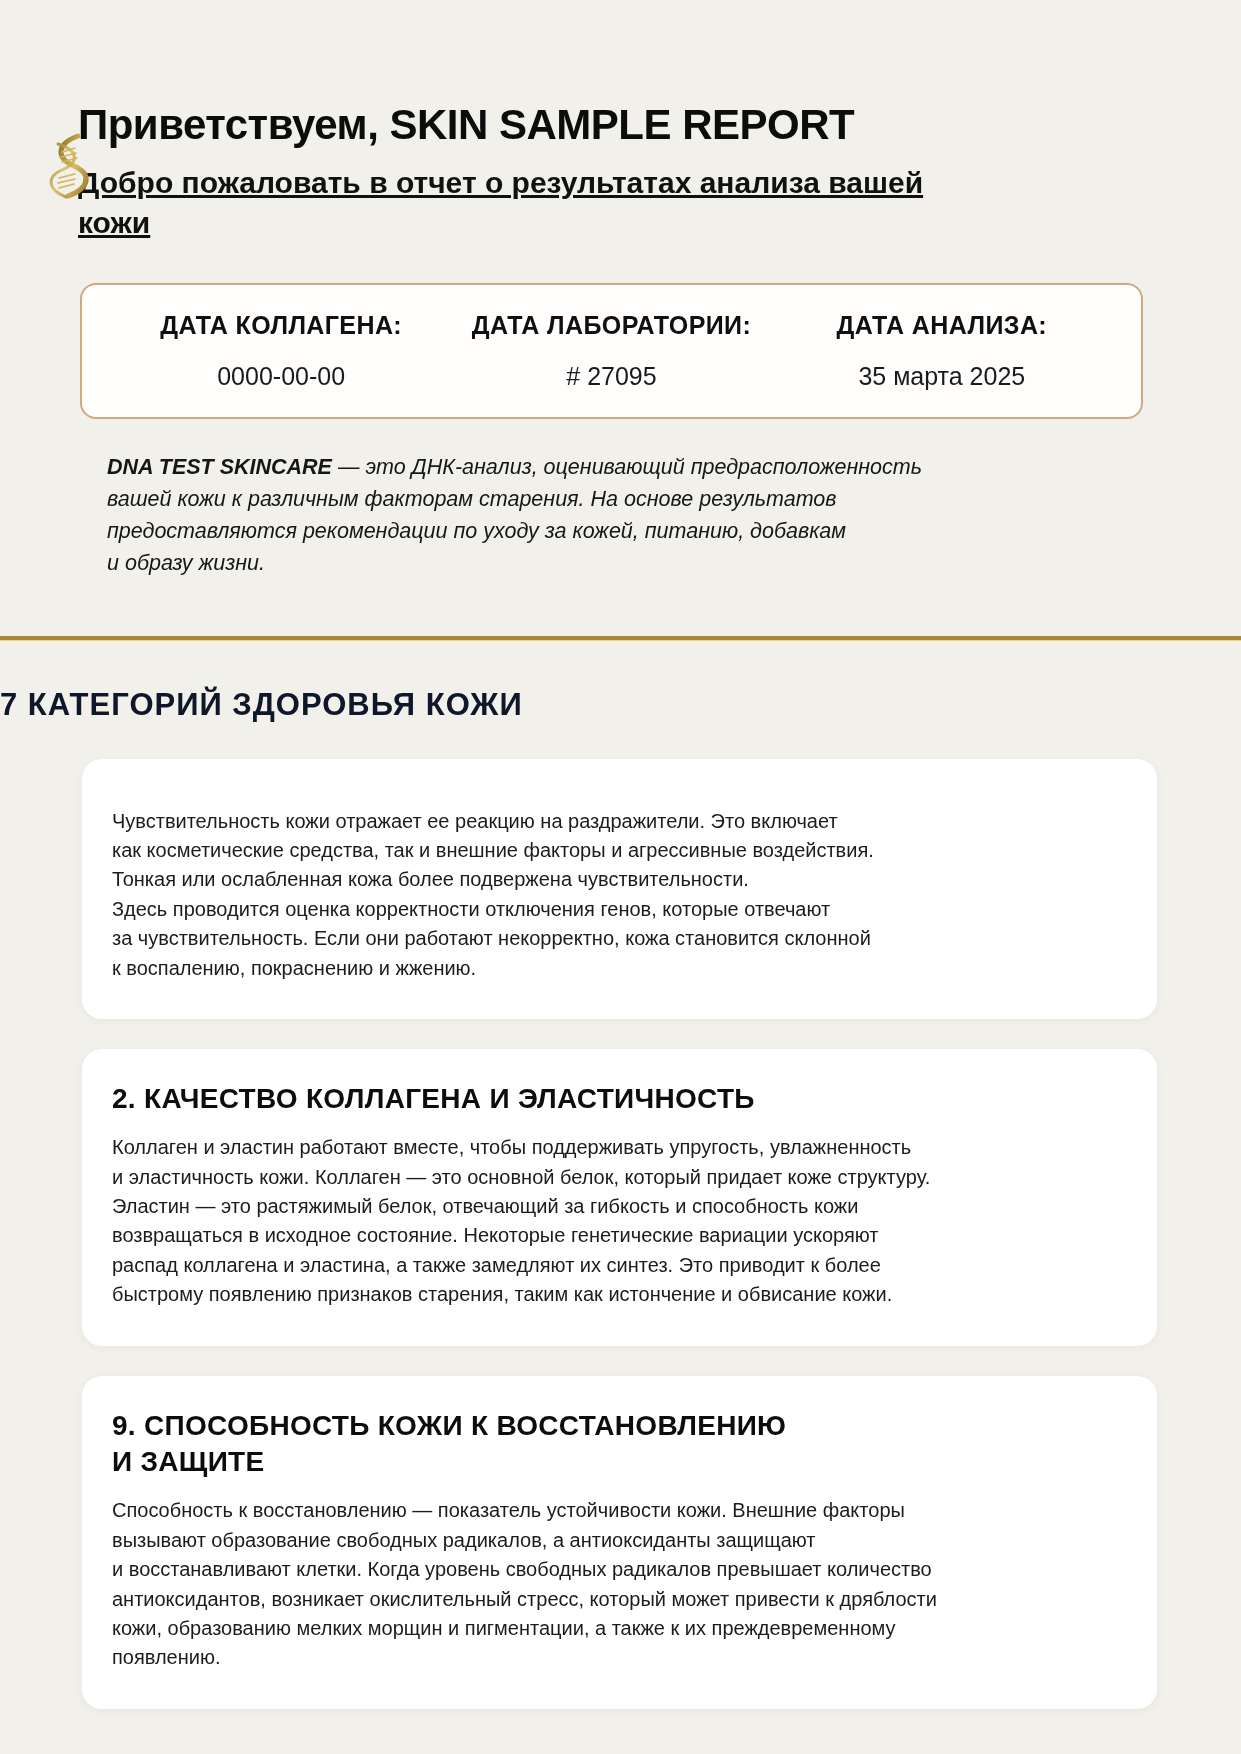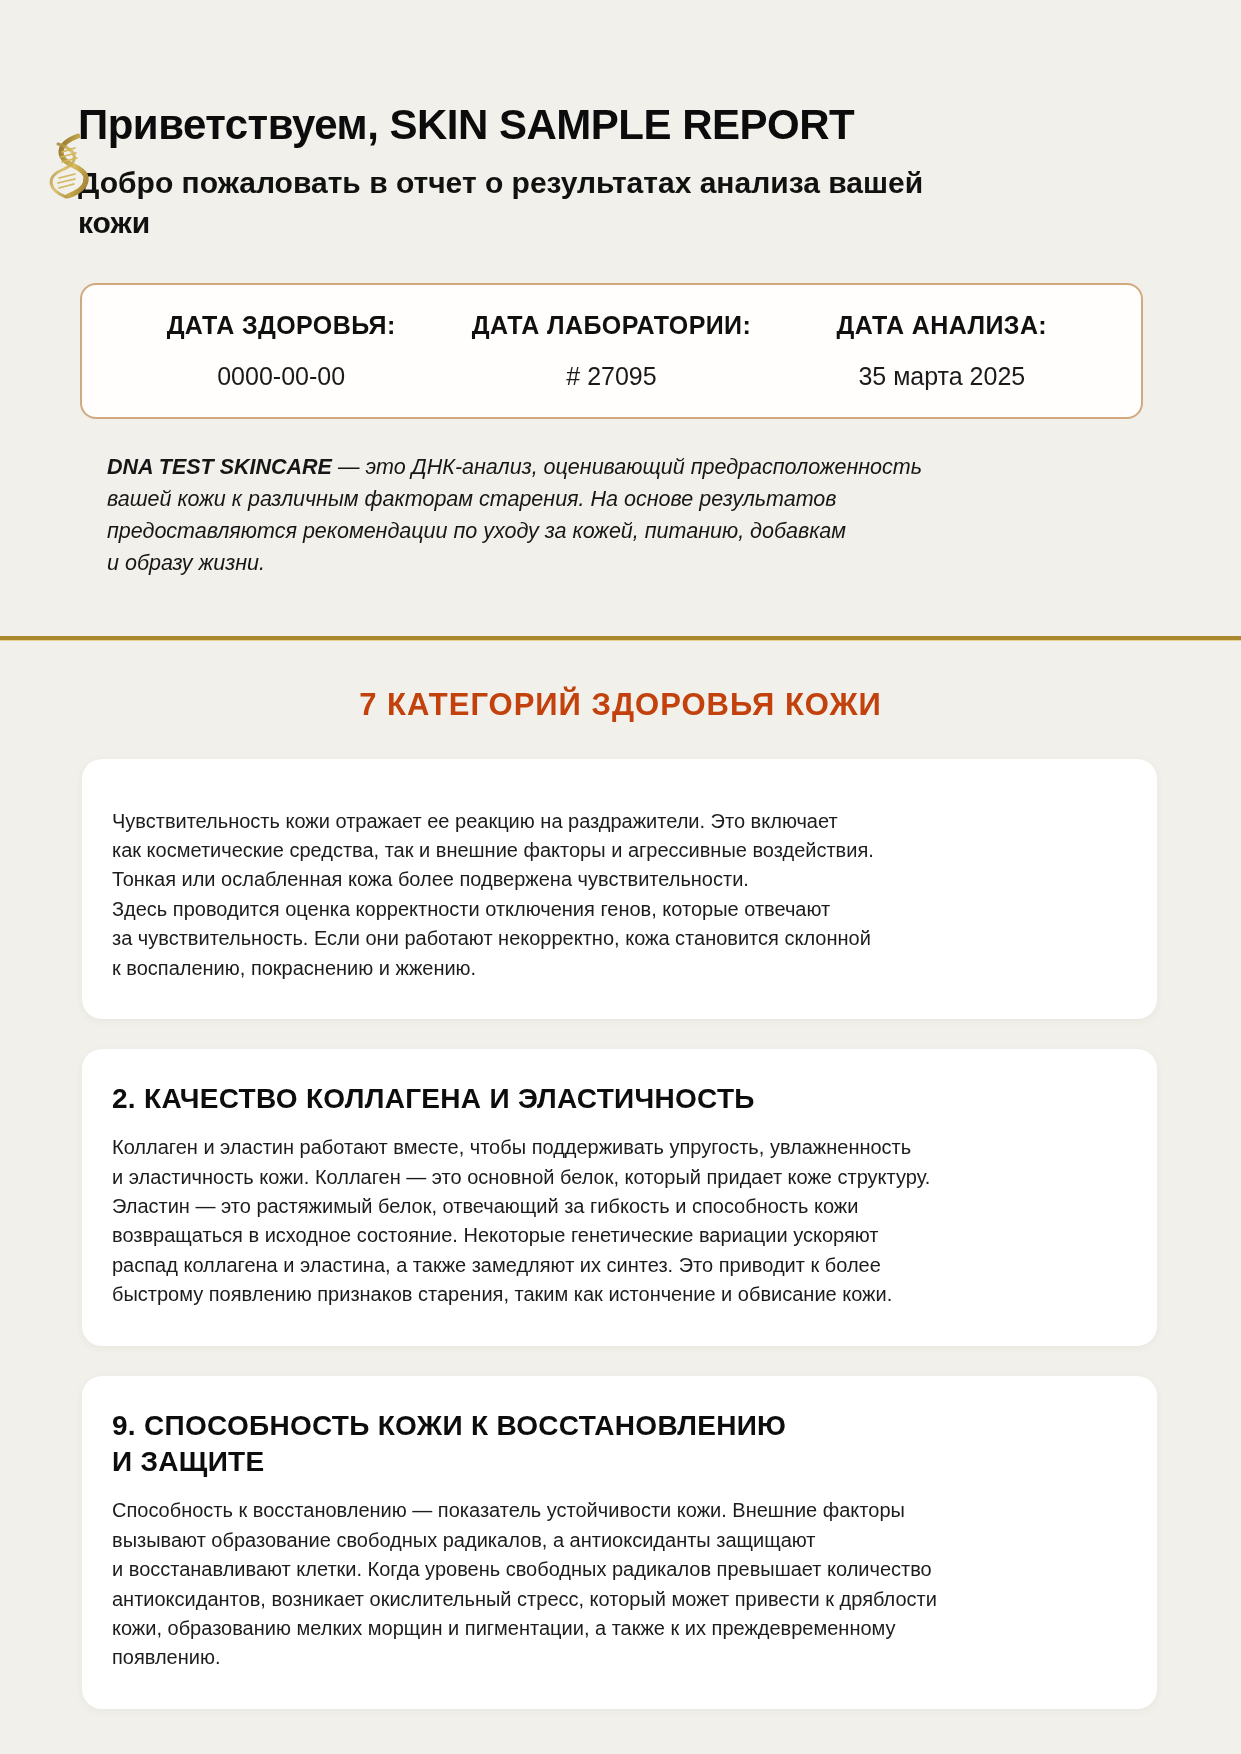--- a/index.html
+++ b/index.html
@@ -22,6 +22,7 @@
     margin:16px 200px 0 78px;
     font-size:30px;font-weight:700;line-height:1.32;color:#111;
     max-width:900px;
+    text-decoration:underline;
   }
   .info-box{
     box-sizing:border-box;

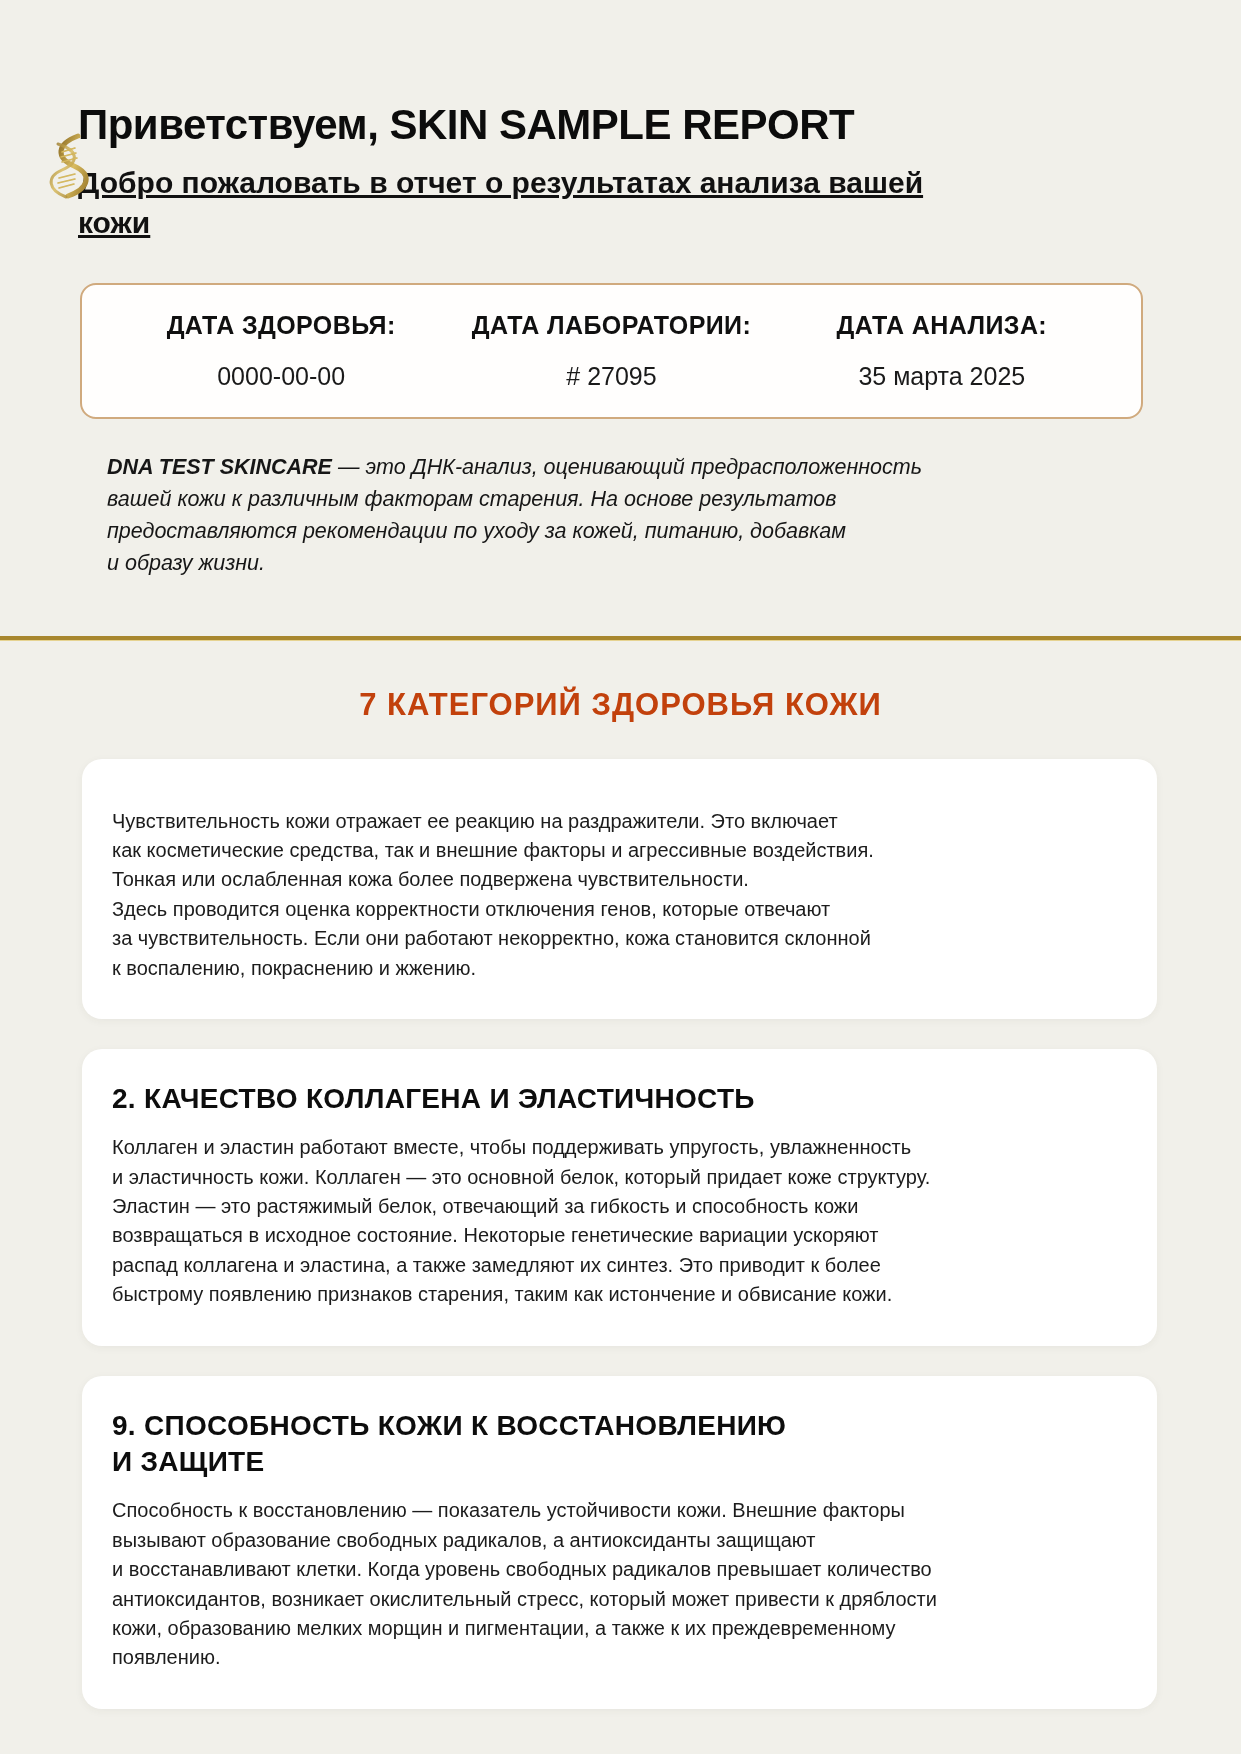--- a/index.html
+++ b/index.html
@@ -107,7 +107,7 @@
 
   <div class="info-box">
     <div class="info-field">
-      <div class="info-label">ДАТА ЗДОРОВЬЯ:</div>
+      <div class="info-label">ДАТА КОЛЛАГЕНА:</div>
       <div class="info-value">0000-00-00</div>
     </div>
     <div class="info-field">

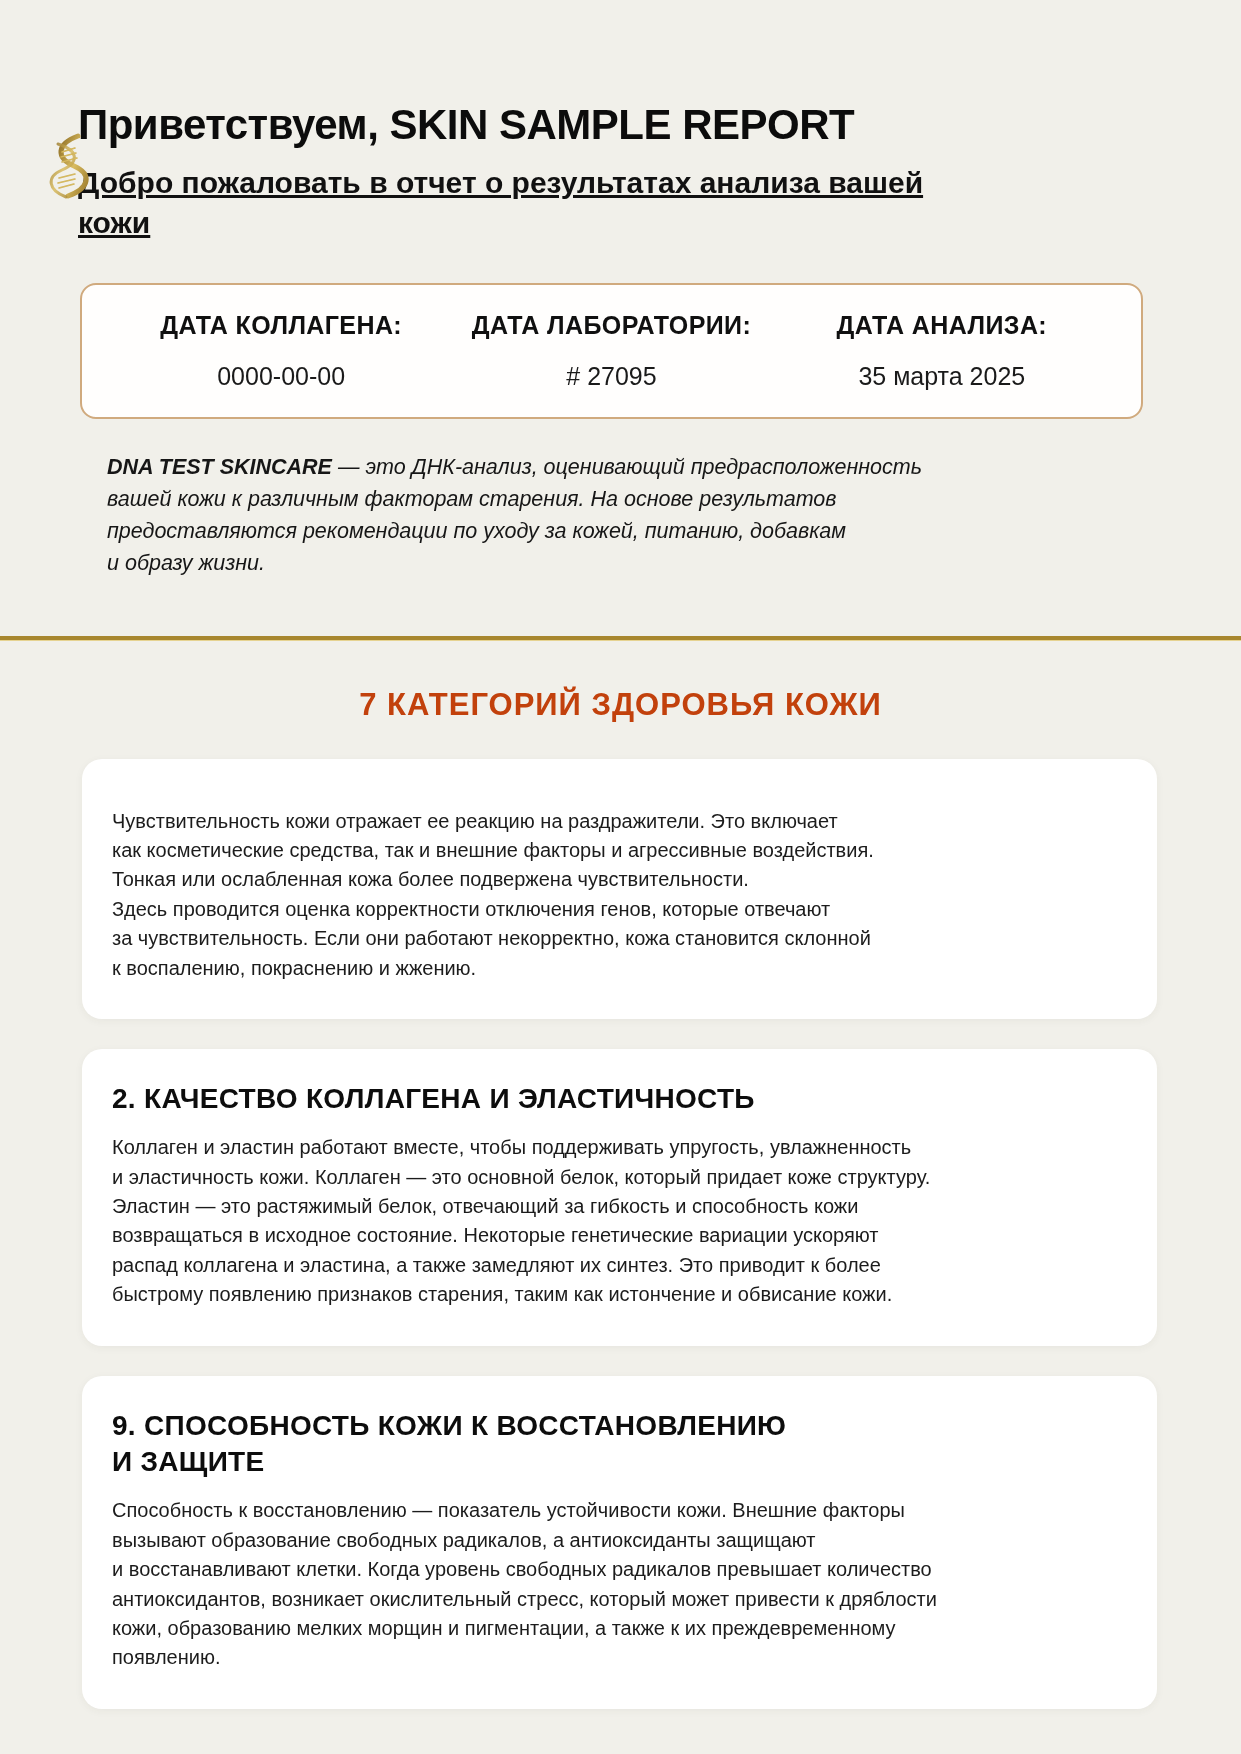--- a/index.html
+++ b/index.html
@@ -48,8 +48,8 @@
     border-bottom:1px solid #e6d391;
   }
   .section-heading{
-    margin:46px 0 0 0;text-align:center;
-    font-size:31px;font-weight:700;letter-spacing:1px;color:#c2410c;
+    margin:46px 0 0 0;
+    font-size:31px;font-weight:700;letter-spacing:1px;color:#0f172a;
   }
   .cards{margin:36px 84px 0 82px;width:1075px;box-sizing:border-box;}
   .card{

